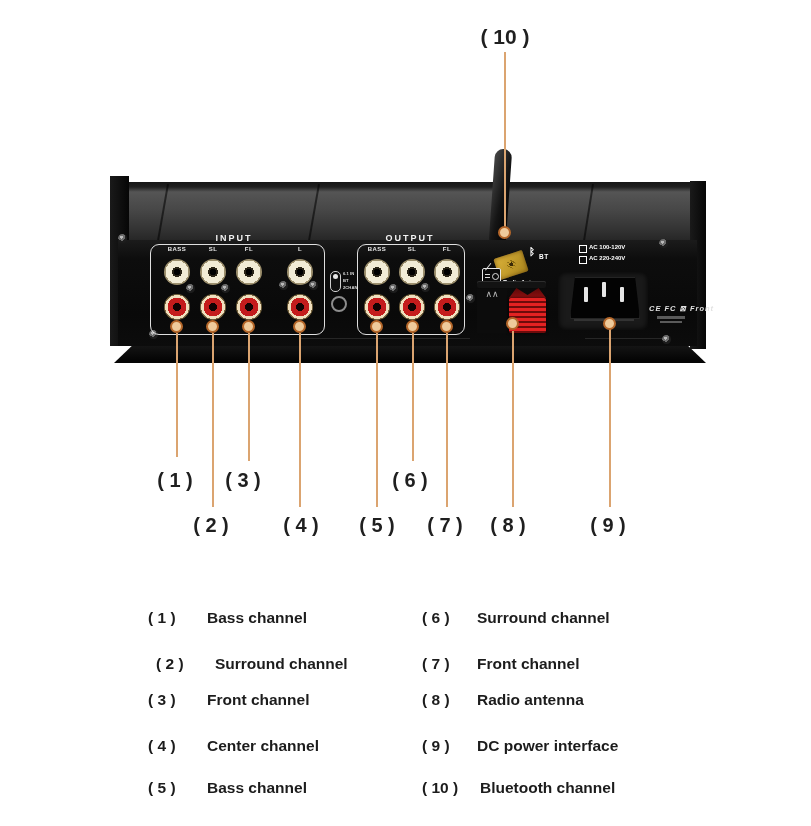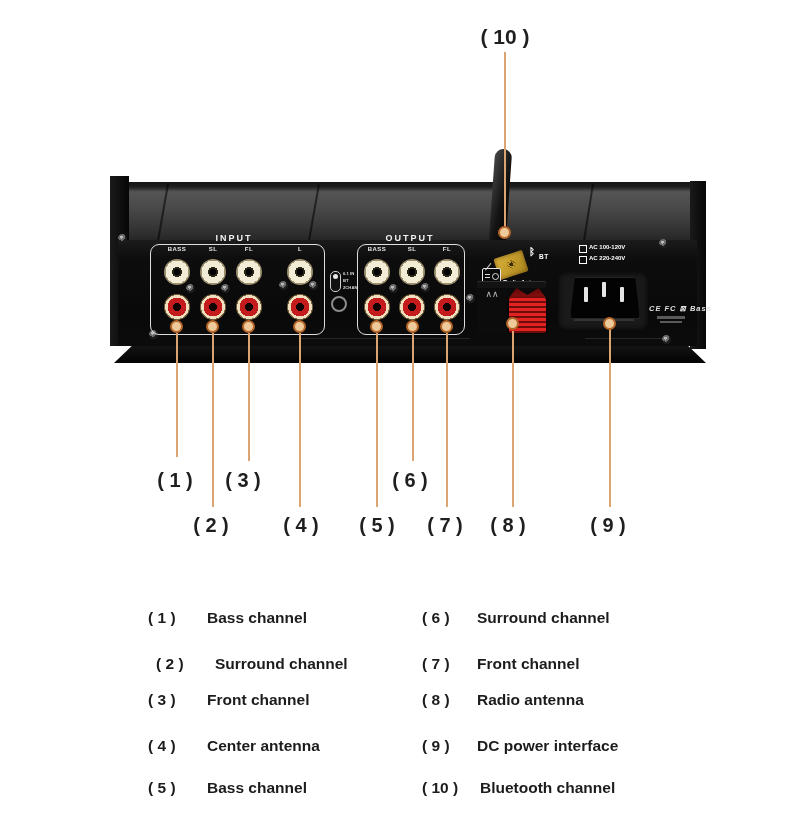--- a/index.html
+++ b/index.html
@@ -179,7 +179,7 @@
   <div class="abs power-slot" style="left:620px;top:287px;"></div>
   <div class="abs power-groove" style="left:574px;top:319px;width:60px;"></div>
 
-  <span class="abs cert" style="left:649px;top:304px;">CE FC ⊠ Bass</span>
+  <span class="abs cert" style="left:649px;top:304px;">CE FC ⊠ Front</span>
   <div class="abs smallprint" style="left:657px;top:316px;width:28px;"></div>
   <div class="abs smallprint" style="left:660px;top:321px;width:22px;height:2px;"></div>
 

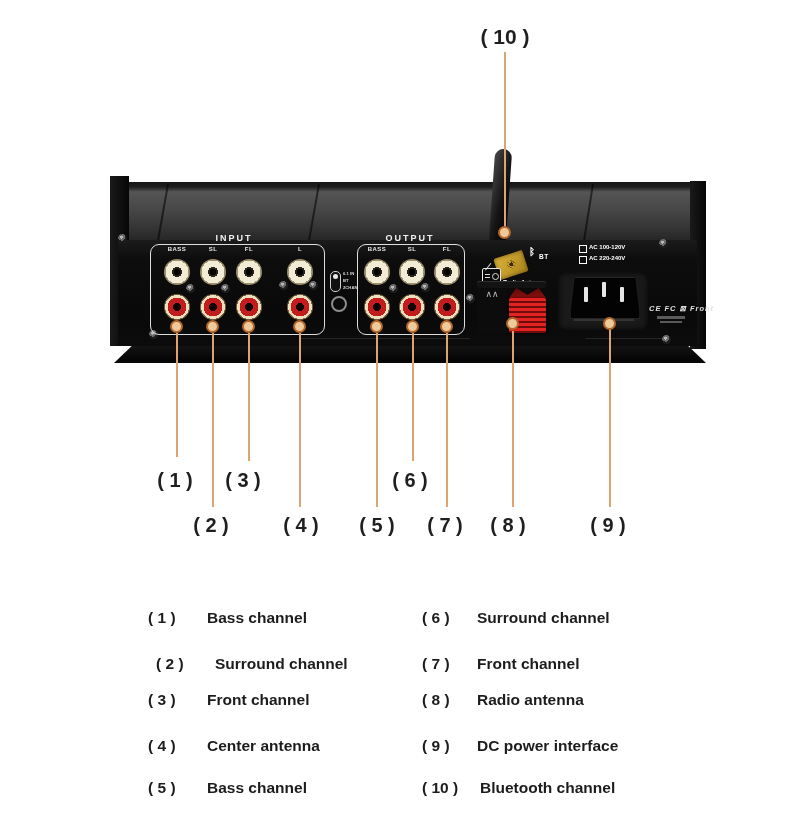--- a/index.html
+++ b/index.html
@@ -230,7 +230,7 @@
   </div>
   <div class="abs legend-entry" style="left:148px;top:737px;">
     <span class="legend-num w-left">( 4 )</span>
-    <span>Center antenna</span>
+    <span>Center channel</span>
   </div>
   <div class="abs legend-entry" style="left:148px;top:779px;">
     <span class="legend-num w-left">( 5 )</span>

